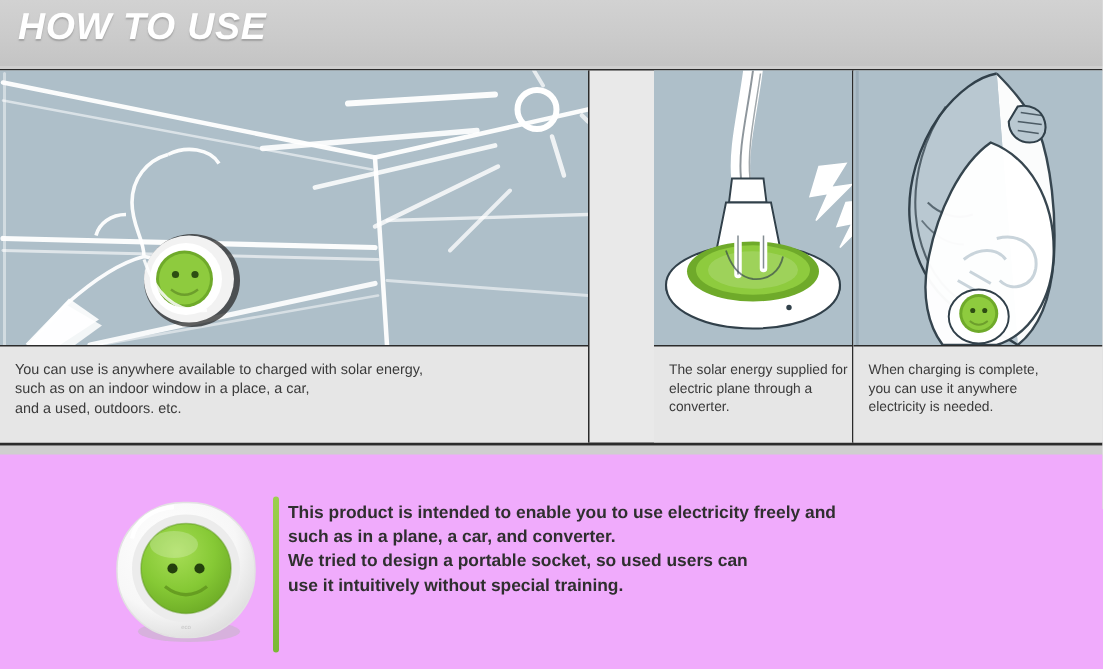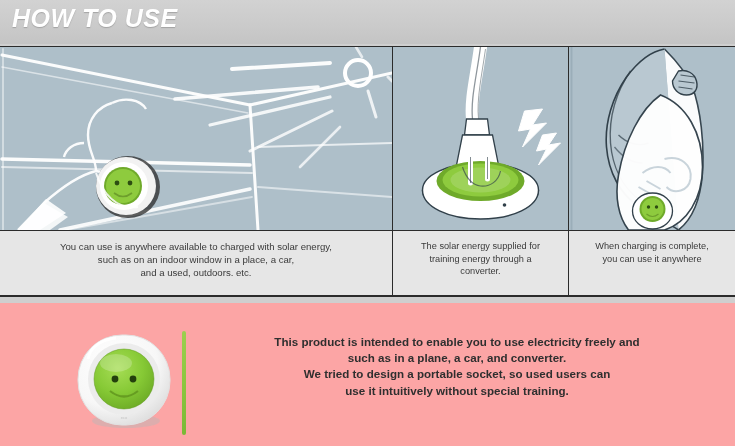--- a/index.html
+++ b/index.html
@@ -9,7 +9,7 @@
     font-family:"Liberation Sans","DejaVu Sans",sans-serif;
     -webkit-font-smoothing:antialiased;
   }
-  .page{position:relative;width:700px;height:446px;background:#cfcfcf;text-align:center;}
+  .page{position:relative;width:700px;height:446px;background:#cfcfcf;}
 
   
   .header{

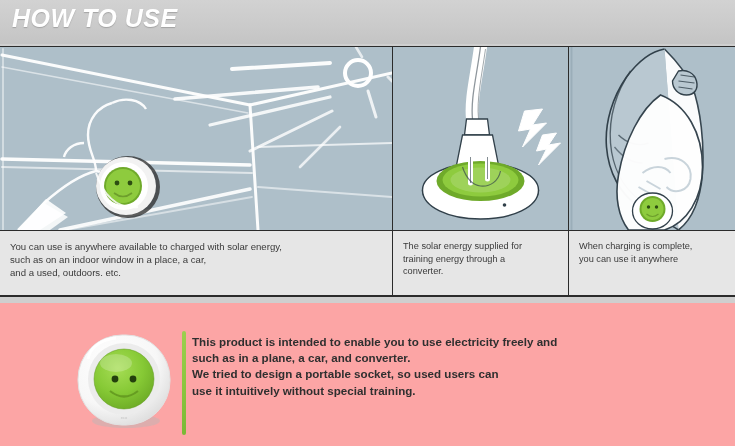--- a/index.html
+++ b/index.html
@@ -35,7 +35,7 @@
   }
   .panel{position:relative;height:100%;box-sizing:border-box;display:flex;flex-direction:column;}
   .panel.p1{width:392px;}
-  .panel.p2{width:176px;border-left:1.6px solid #2b2b2b;}
+  .panel.p2{width:176px;border-left:1.6px solid #2b2b2b;padding-left:43px;}
   .panel.p3{width:167px;border-left:1.6px solid #2b2b2b;}
 
   .art{position:relative;width:100%;height:183px;overflow:hidden;background:#aebfc9;}

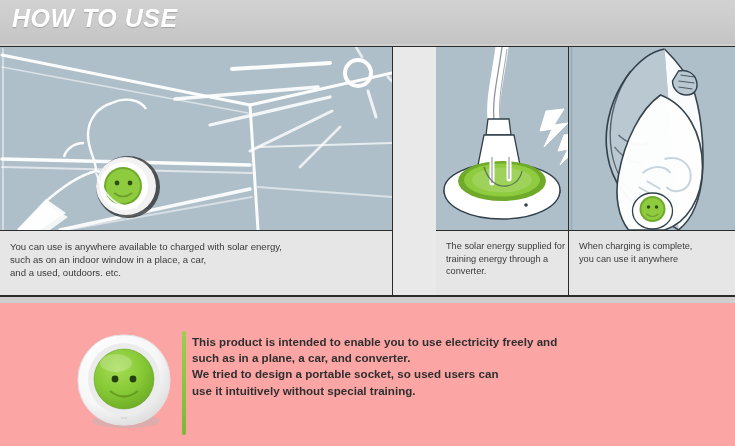--- a/index.html
+++ b/index.html
@@ -166,7 +166,7 @@
       </div>
       <div class="caption">
         <div>The solar energy supplied for</div>
-        <div>training energy through a</div>
+        <div>electric plane through a</div>
         <div>converter.</div>
       </div>
     </div>

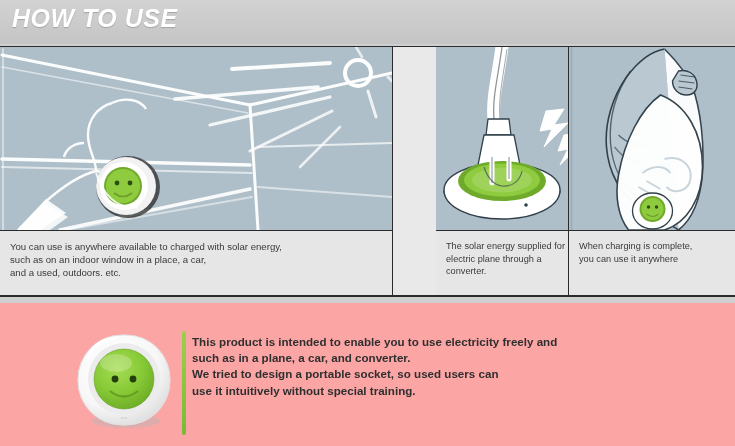--- a/index.html
+++ b/index.html
@@ -215,6 +215,7 @@
       <div class="caption">
         <div>When charging is complete,</div>
         <div>you can use it anywhere</div>
+        <div>electricity is needed.</div>
       </div>
     </div>
   </div>

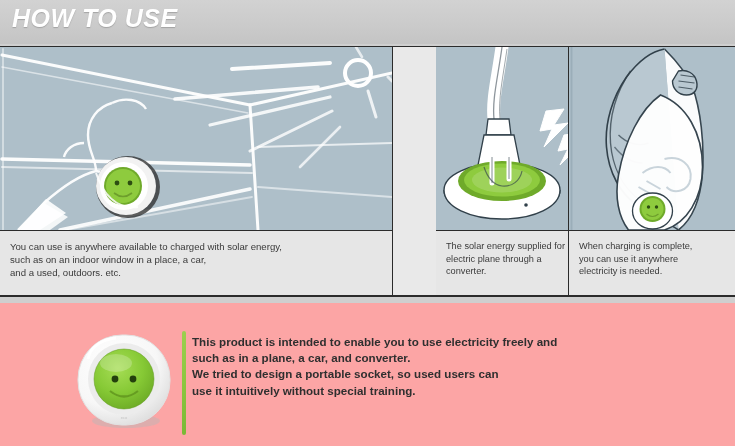--- a/index.html
+++ b/index.html
@@ -50,7 +50,7 @@
   .panel.p2 .caption,.panel.p3 .caption{font-size:9.2px;line-height:12.6px;}
 
   
-  .bottom{position:absolute;left:0;top:303px;width:735px;height:143px;background:#fca5a5;}
+  .bottom{position:absolute;left:0;top:303px;width:735px;height:143px;background:#f0abfc;}
   .product{position:absolute;left:72px;top:26px;width:104px;height:104px;}
   .product svg{display:block;width:104px;height:104px;}
   .accent{position:absolute;left:182px;top:28px;width:4px;height:104px;

